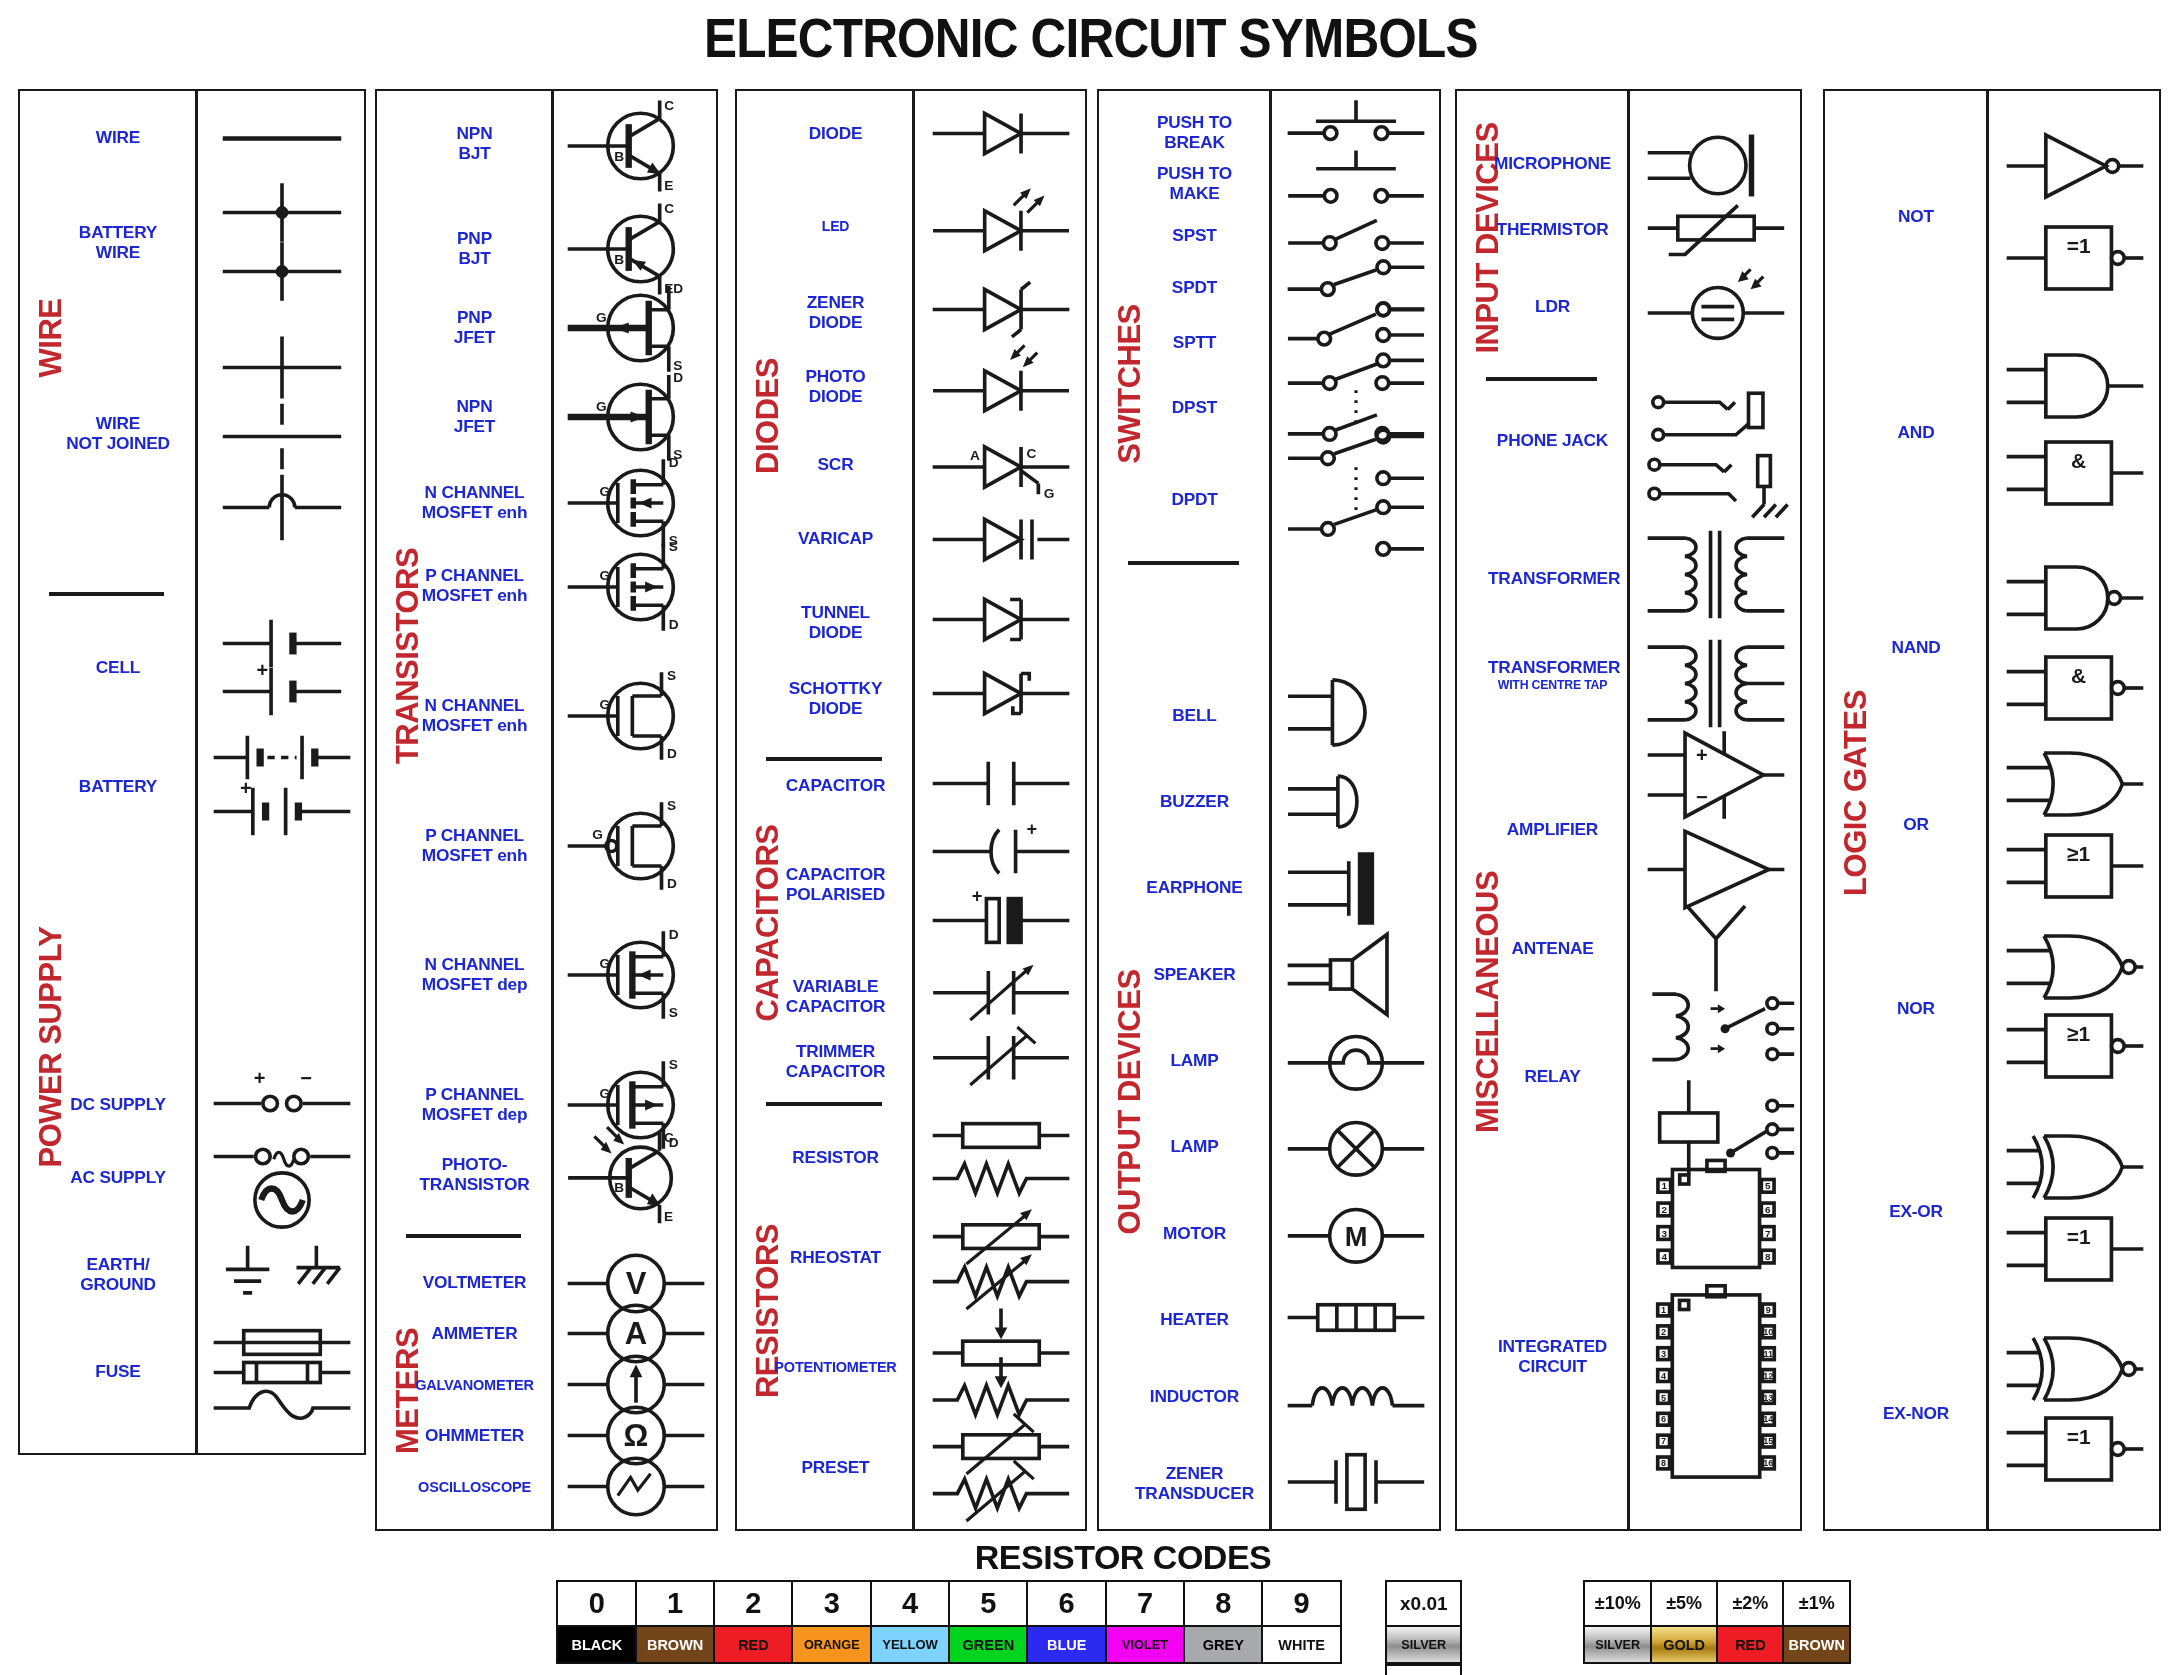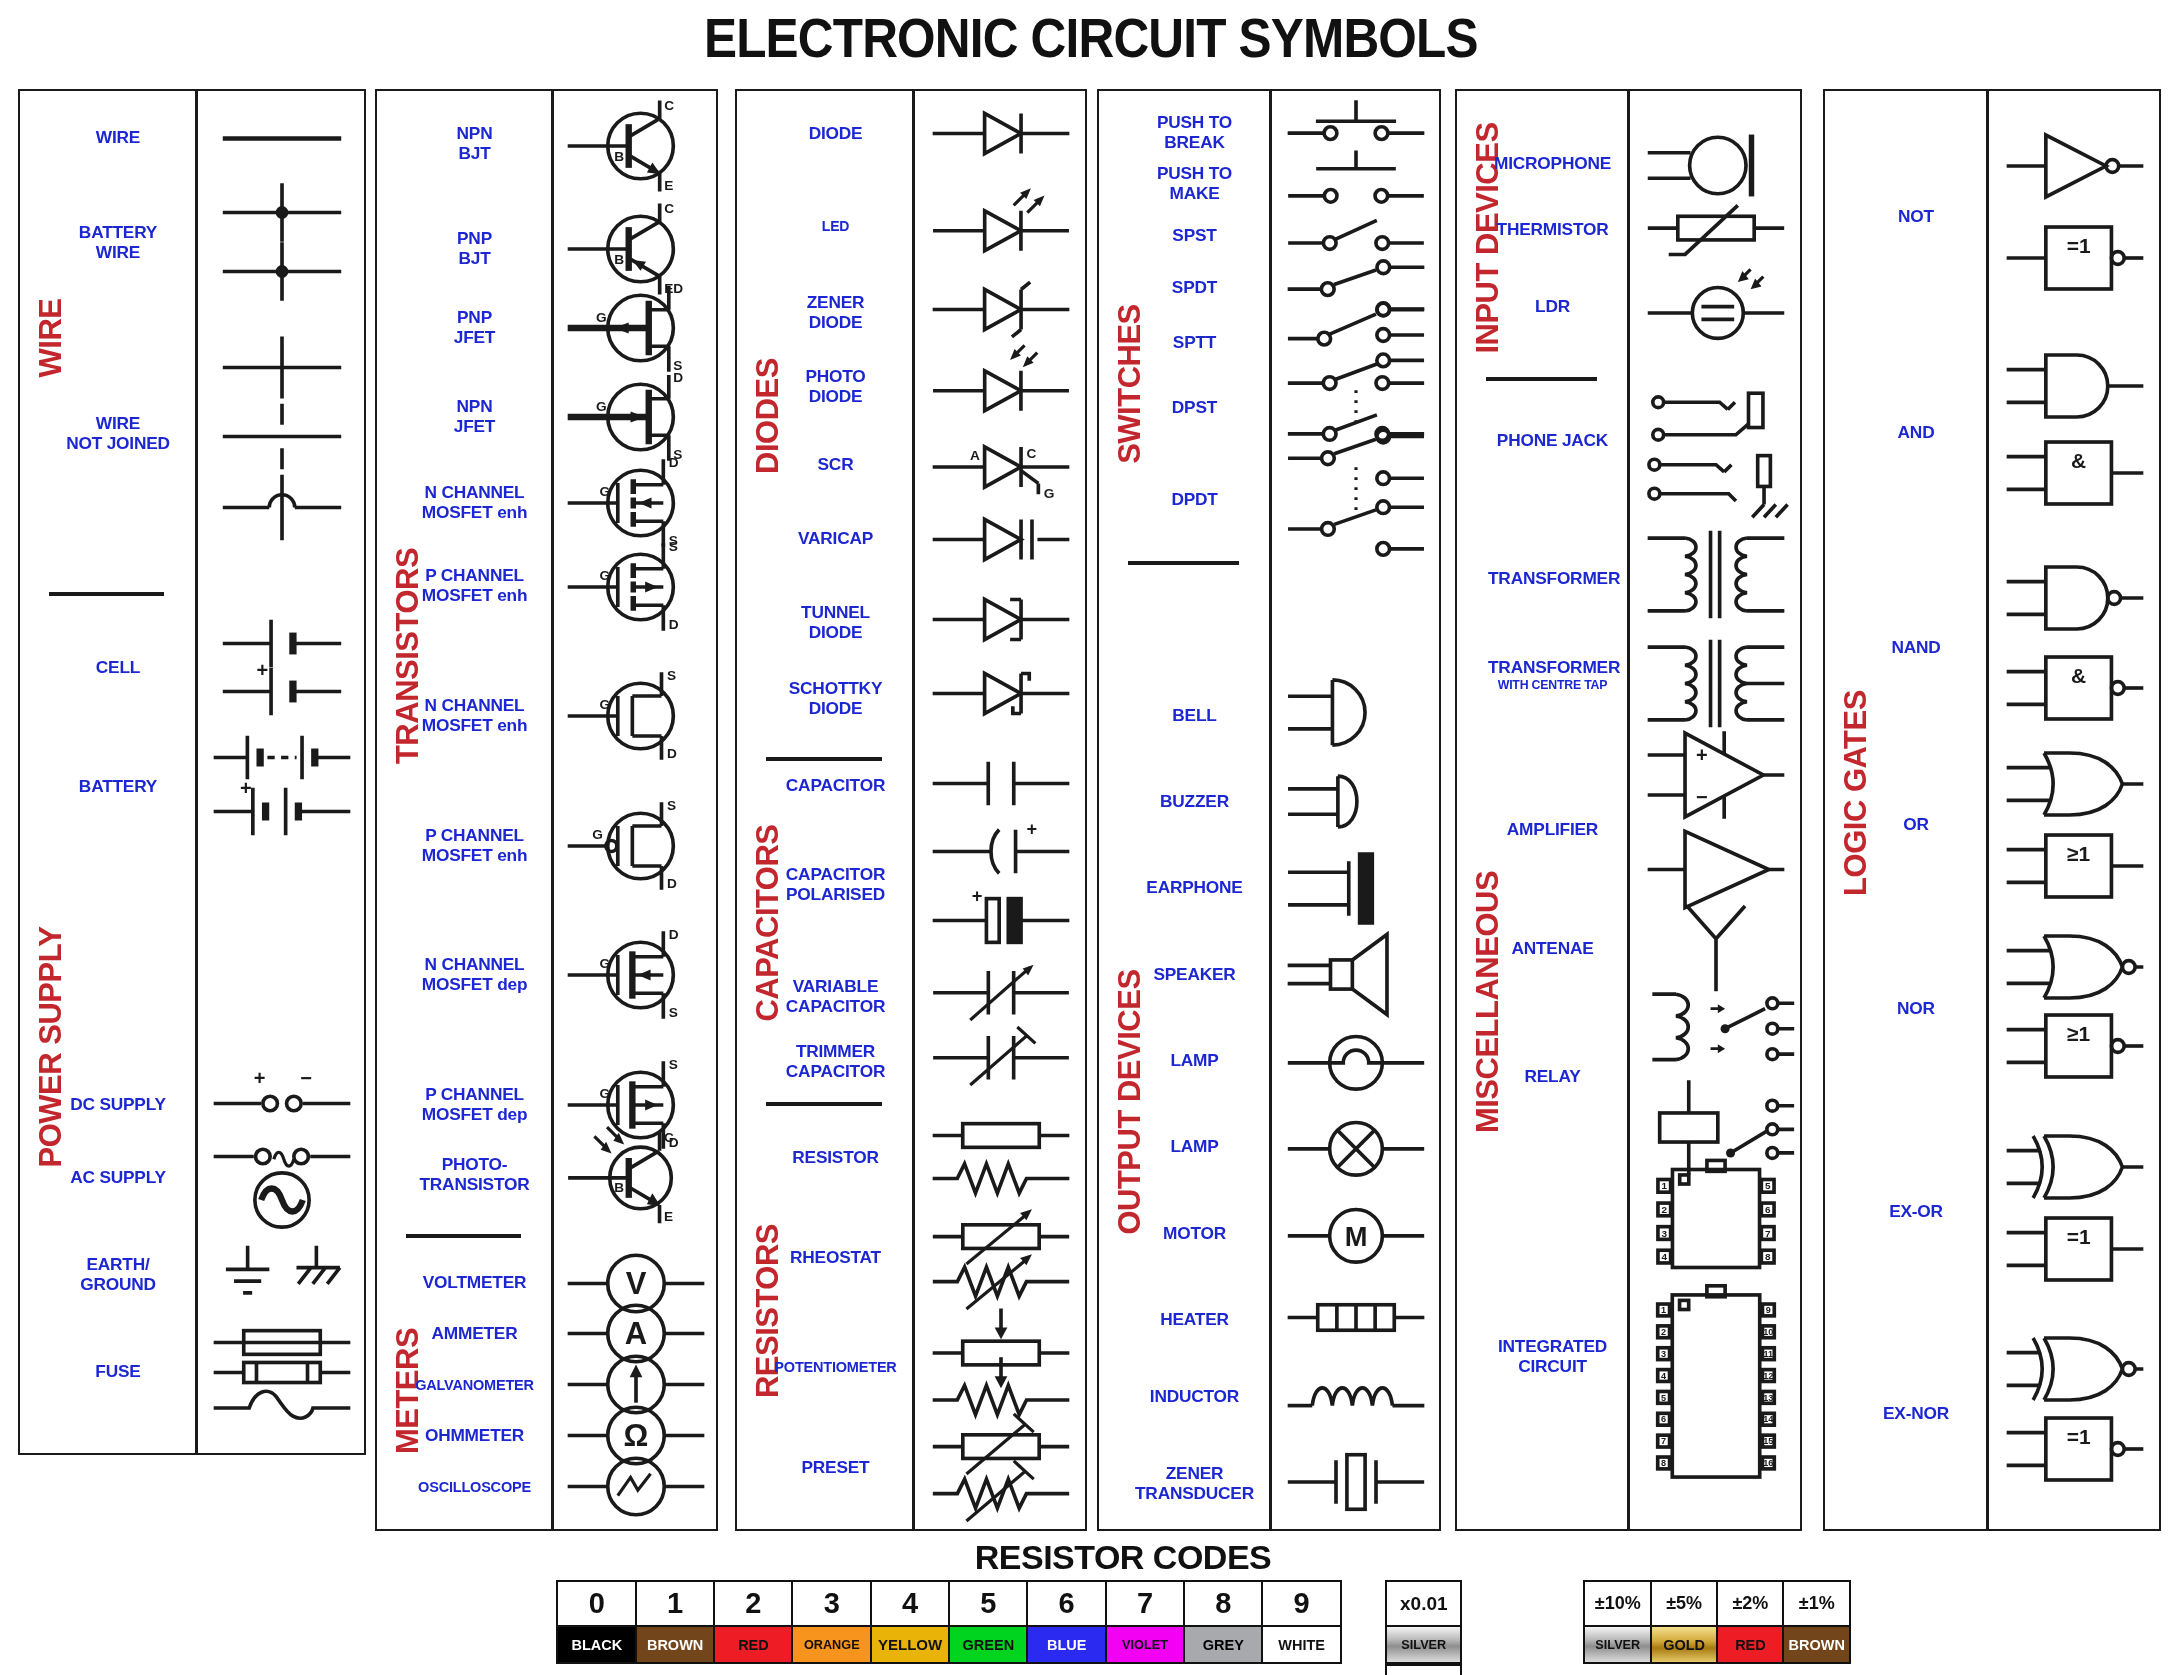--- a/index.html
+++ b/index.html
@@ -1152,7 +1152,7 @@
       </div>
       <div class="rc-cell" style="width: 77px;">
         <div class="rc-val" style="font-size: 29px;">4</div>
-        <div class="rc-name" style="background: #eab308; color: rgb(17, 17, 17); font-size: 15px;">YELLOW</div>
+        <div class="rc-name" style="background: #7dd3fc; color: rgb(17, 17, 17); font-size: 13px;">YELLOW</div>
       </div>
       <div class="rc-cell" style="width: 77px;">
         <div class="rc-val" style="font-size: 29px;">5</div>

